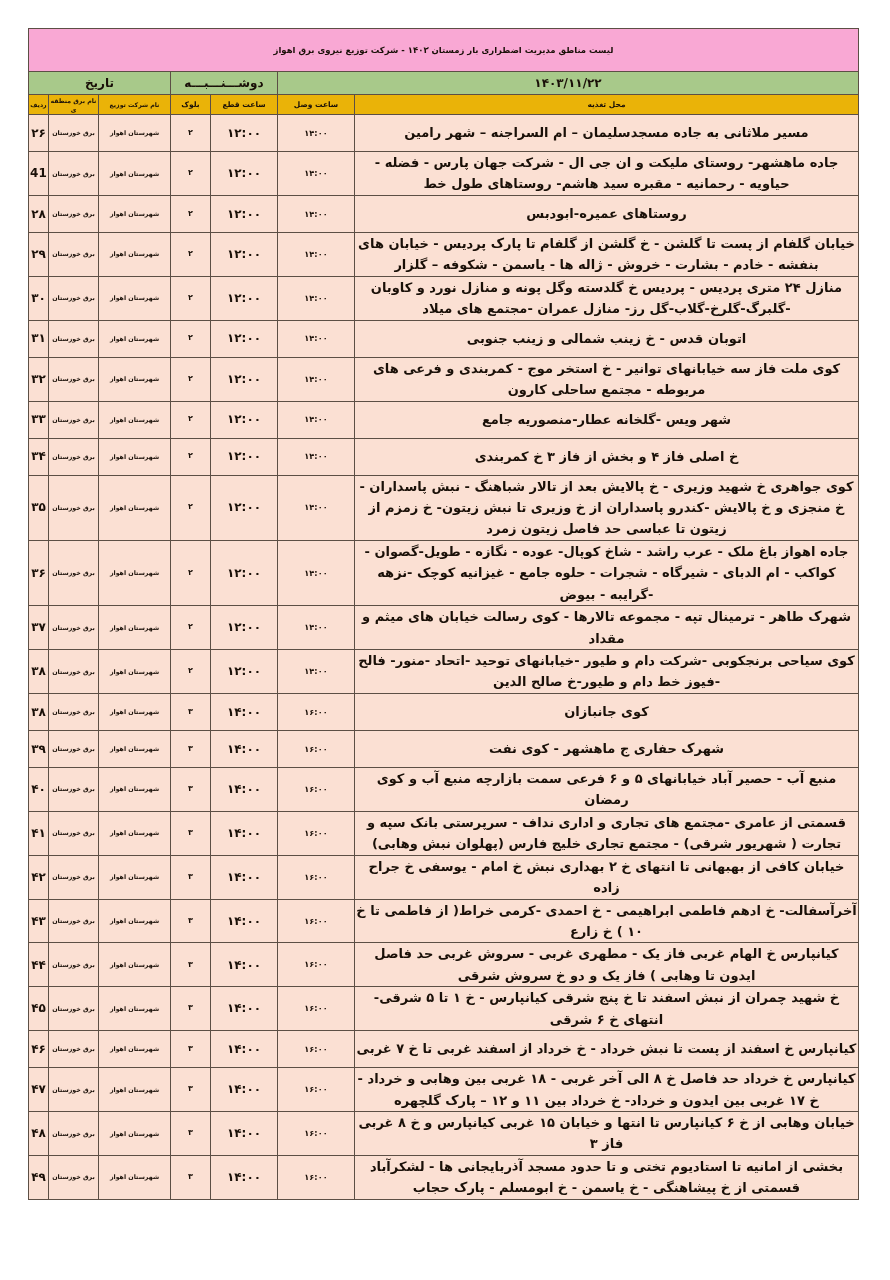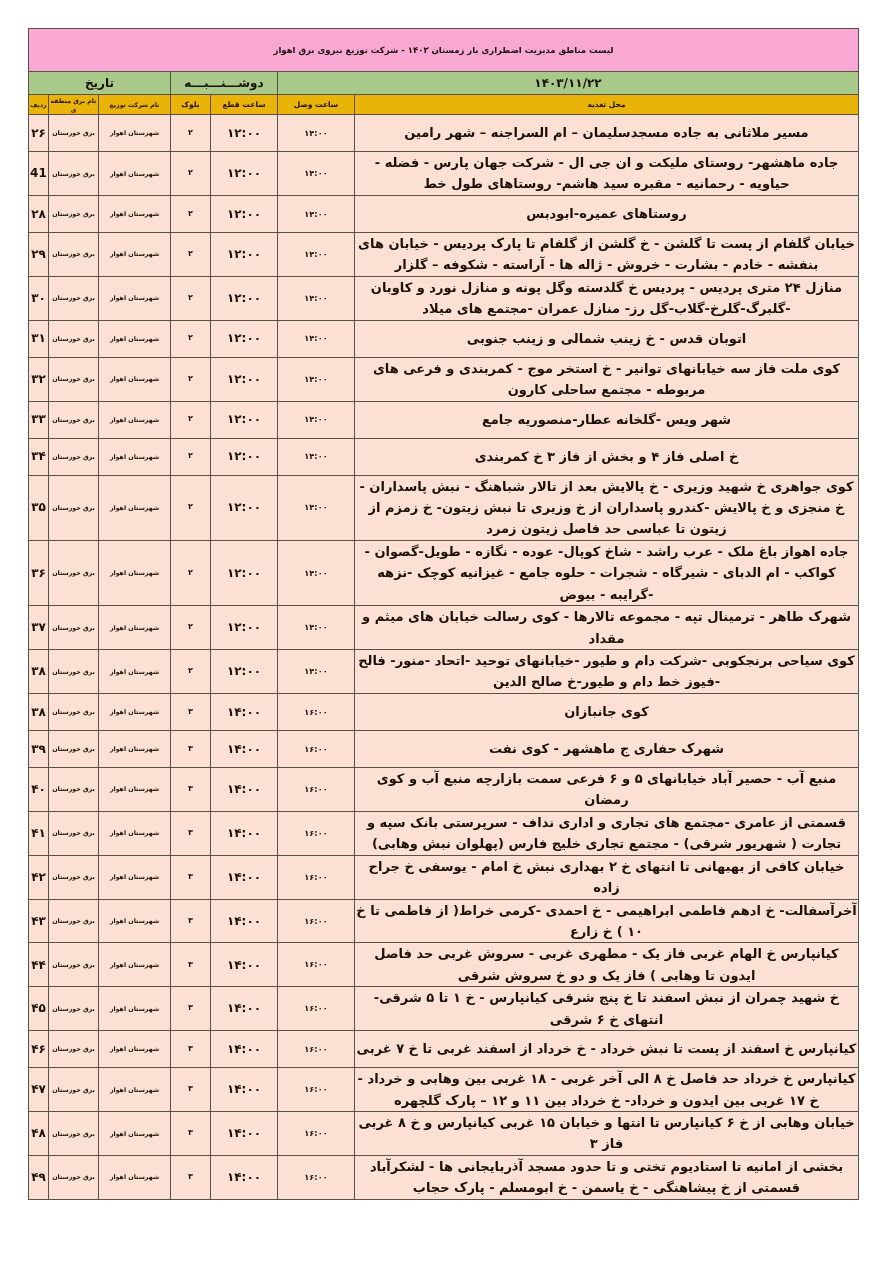--- a/index.html
+++ b/index.html
@@ -145,7 +145,7 @@
           <td class="c-radif">۲۸</td>
         </tr>
         <tr>
-          <td class="c-place">خیابان گلفام از پست تا گلشن - خ گلشن از گلفام تا پارک پردیس - خیابان های بنفشه - خادم - بشارت - خروش - ژاله ها - آراسته - شکوفه – گلزار</td>
+          <td class="c-place">خیابان گلفام از پست تا گلشن - خ گلشن از گلفام تا پارک پردیس - خیابان های بنفشه - خادم - بشارت - خروش - ژاله ها - یاسمن - شکوفه – گلزار</td>
           <td class="c-on">۱۴:۰۰</td>
           <td class="c-off">۱۲:۰۰</td>
           <td class="c-block">۲</td>

